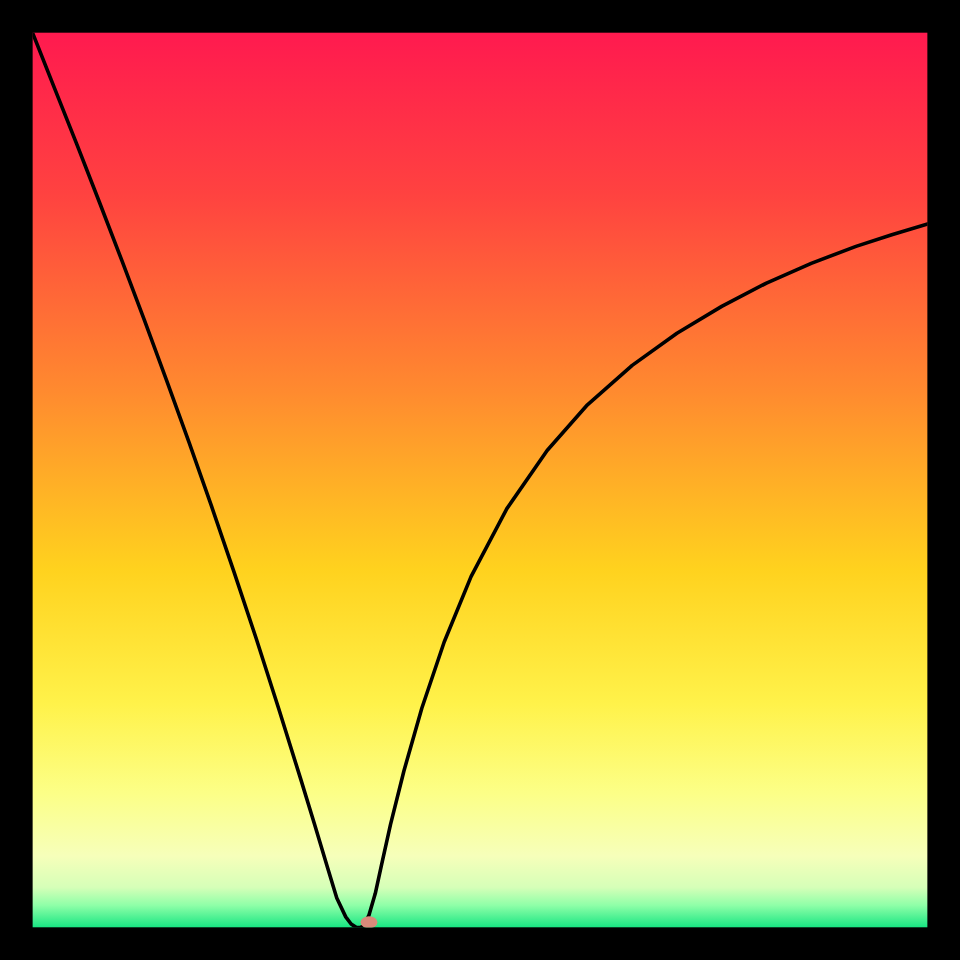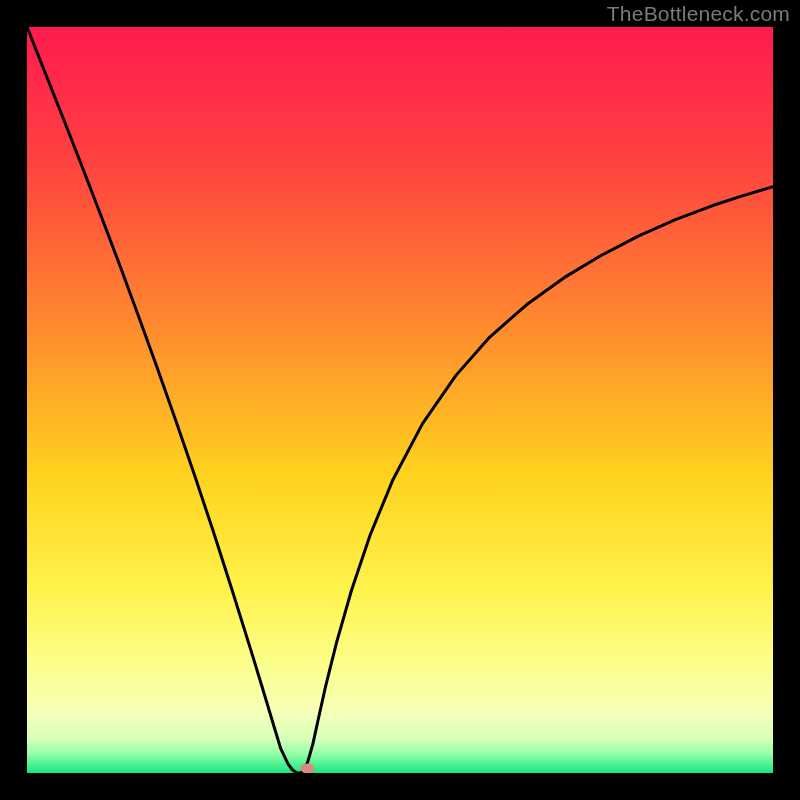--- a/index.html
+++ b/index.html
@@ -65,7 +65,6 @@
     </svg>
   </div>
 
-  <div class="watermark">TheBottleneck.com</div>
 
 </div>
 

